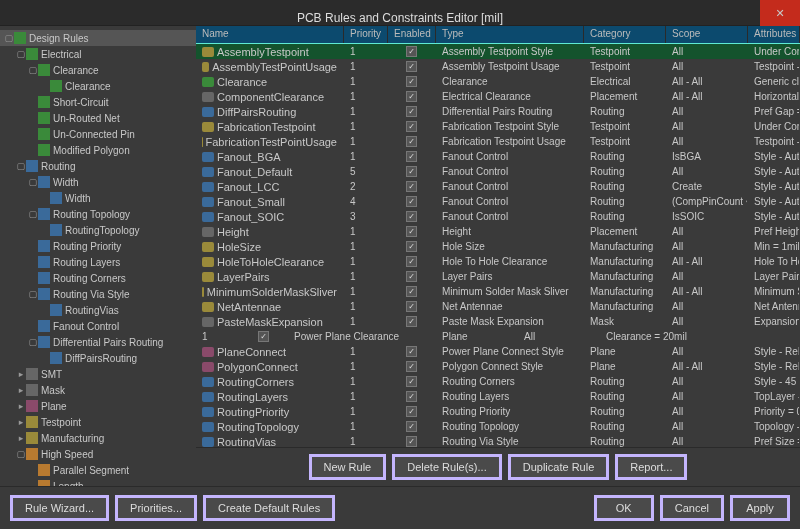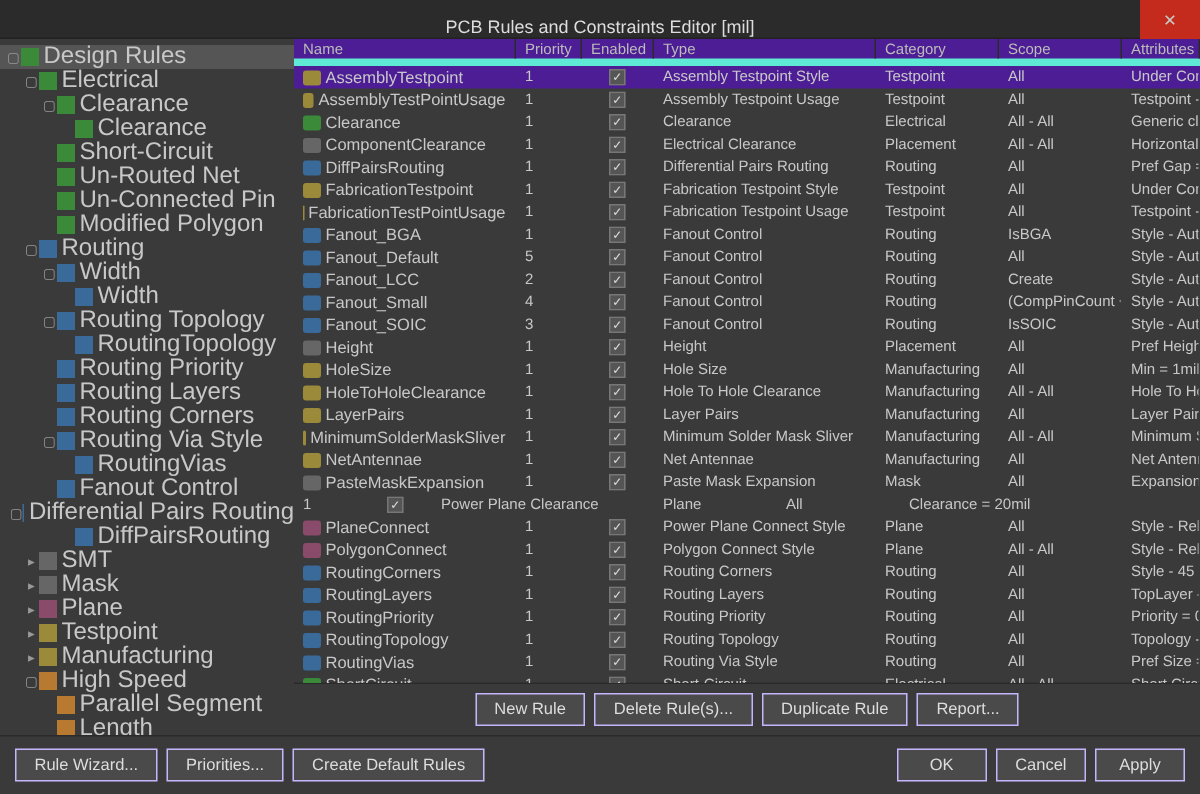--- a/index.html
+++ b/index.html
@@ -14,7 +14,7 @@
 .tog{width:10px;text-align:center;color:#999;font-size:9px;display:inline-block}
 .ind{display:inline-block}
 .tic{width:12px;height:12px;margin-right:3px;display:inline-flex;align-items:center;justify-content:center;font-size:9px}
-.lbl{font-size:16px}
+.lbl{font-size:10px}
 .grid-wrap{flex:1;display:flex;flex-direction:column;overflow:hidden}
 .grid-head{display:flex;background:#4c1d95;border-bottom:5px solid #5eead4;height:18px}
 .grid-head .col{border-right:1px solid #2a2a2a;padding:2px 6px;font-size:10px;color:#bbb;overflow:hidden;white-space:nowrap}

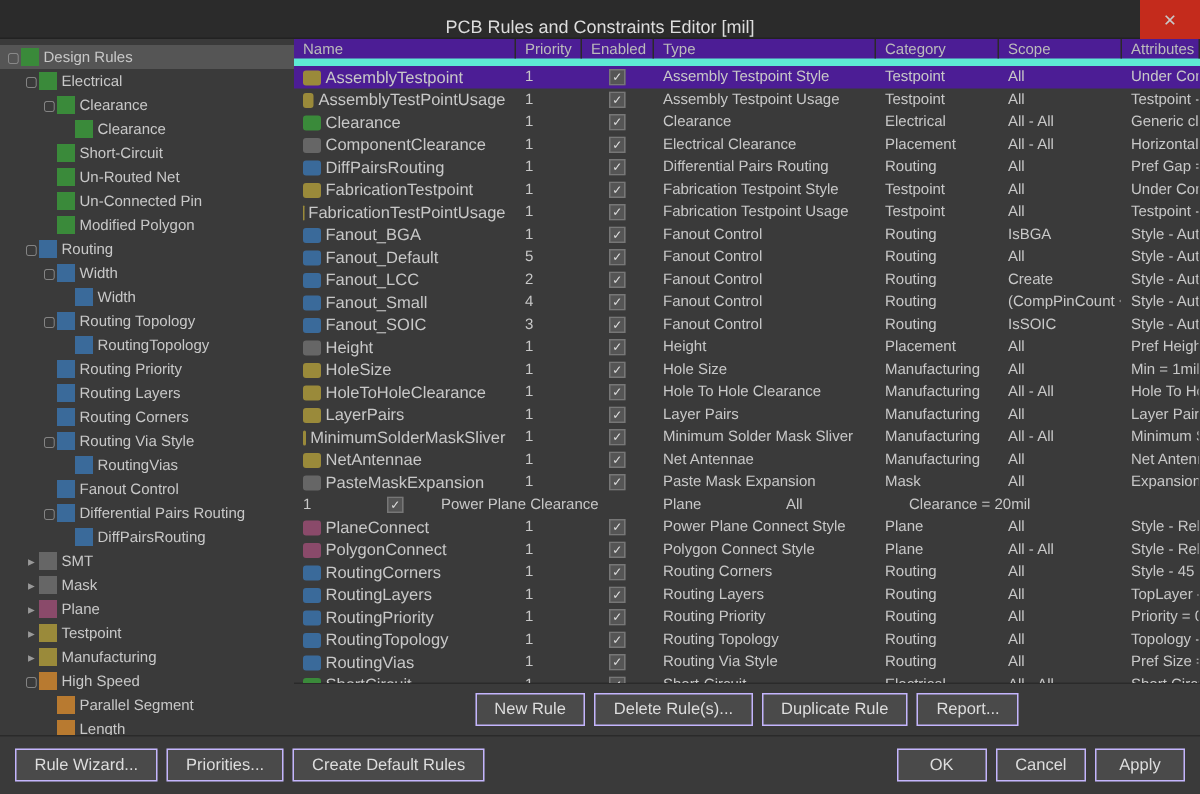--- a/index.html
+++ b/index.html
@@ -16,7 +16,7 @@
 .tic{width:12px;height:12px;margin-right:3px;display:inline-flex;align-items:center;justify-content:center;font-size:9px}
 .lbl{font-size:10px}
 .grid-wrap{flex:1;display:flex;flex-direction:column;overflow:hidden}
-.grid-head{display:flex;background:#4c1d95;border-bottom:5px solid #5eead4;height:18px}
+.grid-head{display:flex;background:#0c4a6e;border-bottom:1px solid #5eead4;height:18px}
 .grid-head .col{border-right:1px solid #2a2a2a;padding:2px 6px;font-size:10px;color:#bbb;overflow:hidden;white-space:nowrap}
 .grid-body{flex:1;overflow-y:auto}
 .row{display:flex;height:15px;align-items:center}

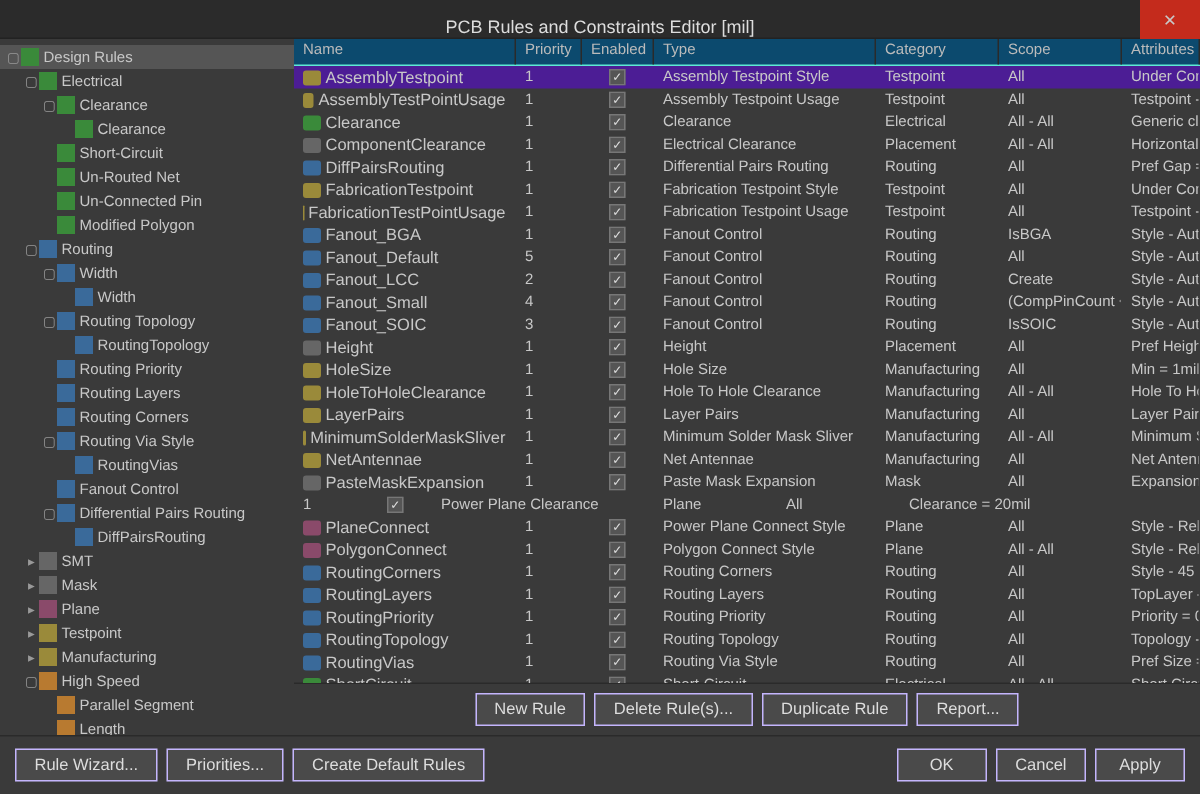--- a/index.html
+++ b/index.html
@@ -20,7 +20,7 @@
 .grid-head .col{border-right:1px solid #2a2a2a;padding:2px 6px;font-size:10px;color:#bbb;overflow:hidden;white-space:nowrap}
 .grid-body{flex:1;overflow-y:auto}
 .row{display:flex;height:15px;align-items:center}
-.row.sel{background:#4c1d95}
+.row.sel{background:#14532d}
 .row .cell{border-right:1px solid transparent;padding:0 6px;font-size:10px;overflow:hidden;white-space:nowrap;display:flex;align-items:center}
 .c-name{width:148px}
 .c-pri{width:44px;text-align:right;padding-right:12px}

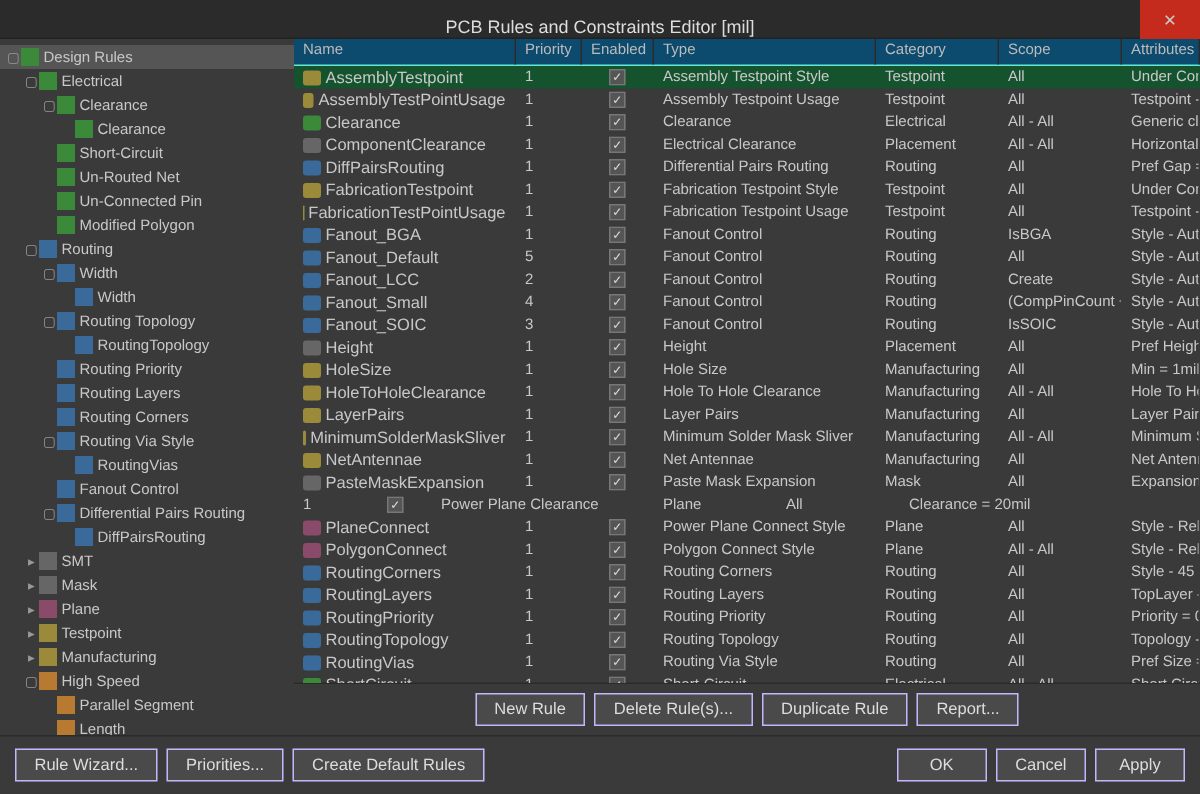--- a/index.html
+++ b/index.html
@@ -32,7 +32,7 @@
 .ric{width:12px;height:10px;margin-right:3px;display:inline-block}
 .cb{width:11px;height:11px;background:#555;border:1px solid #777;display:inline-flex;align-items:center;justify-content:center;font-size:8px;color:#ddd}
 .toolbar{display:flex;gap:6px;justify-content:center;padding:6px;background:#3a3a3a;border-top:1px solid #2a2a2a}
-.btn{background:#4a4a4a;border:1px solid #c4b5fd;padding:4px 12px;font-size:11px;color:#ddd;cursor:pointer}
+.btn{background:#4a4a4a;border:3px solid #c4b5fd;padding:4px 12px;font-size:11px;color:#ddd;cursor:pointer}
 .footer{display:flex;justify-content:space-between;padding:8px 10px;background:#3a3a3a;border-top:1px solid #2a2a2a}
 .footer .left,.footer .right{display:flex;gap:6px}
 .btn.primary{min-width:60px;text-align:center}

